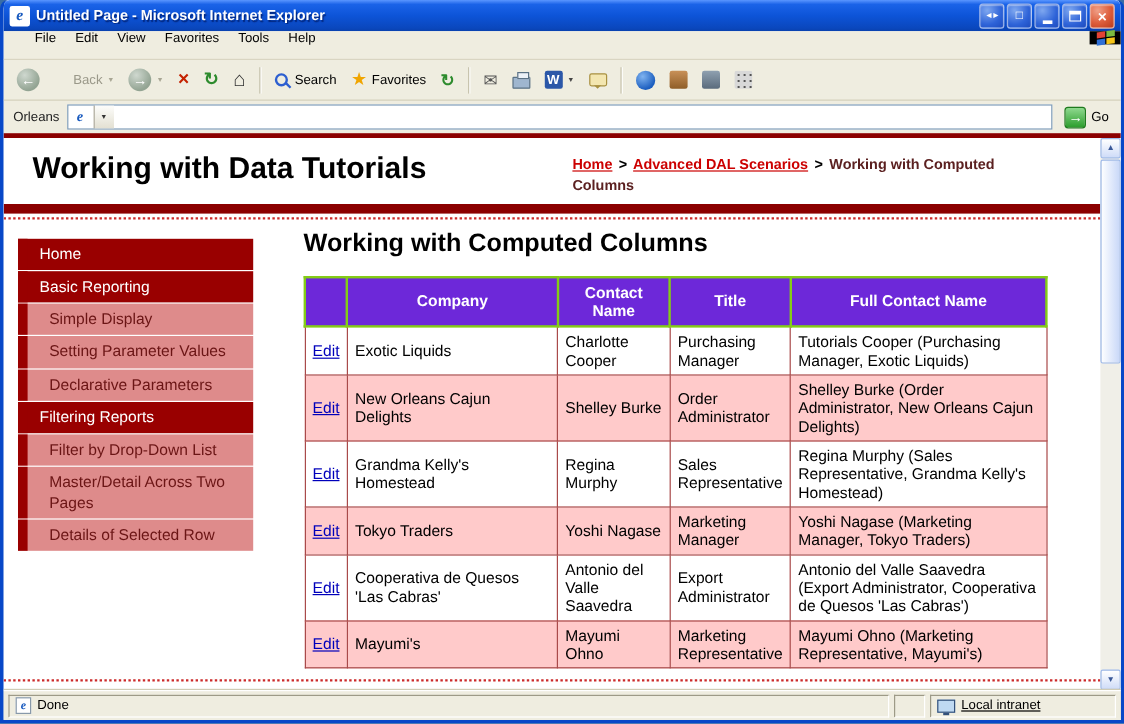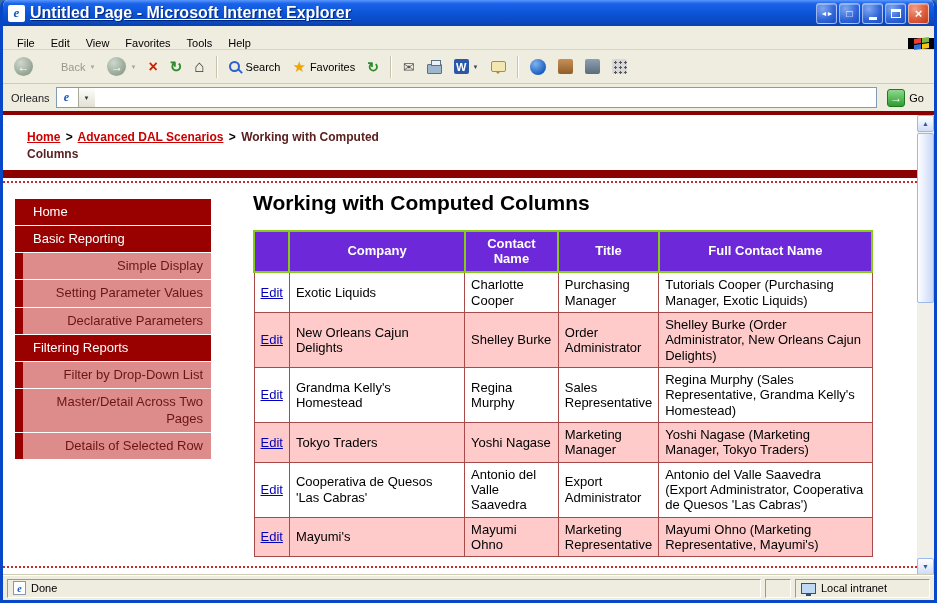--- a/index.html
+++ b/index.html
@@ -19,7 +19,7 @@
   }
   .title-icon{ width:17px;height:17px;background:#fff;border-radius:2px;display:flex;align-items:center;justify-content:center; }
   .title-icon b{ color:#1A5BBF; font:bold italic 13px "Liberation Serif", serif; }
-  .title-text{ flex:1; color:#fff; font-weight:bold; font-size:16px; text-shadow:1px 1px 1px #00247A; white-space:nowrap; overflow:hidden;text-decoration:underline; }
+  .title-text{ flex:1; color:#fff; font-weight:bold; font-size:12px; text-shadow:1px 1px 1px #00247A; white-space:nowrap; overflow:hidden; }
   .tb-btns{ display:flex; gap:2px; }
   .tb-btn{
     width:21px;height:21px;border-radius:3px;border:1px solid rgba(255,255,255,.55);

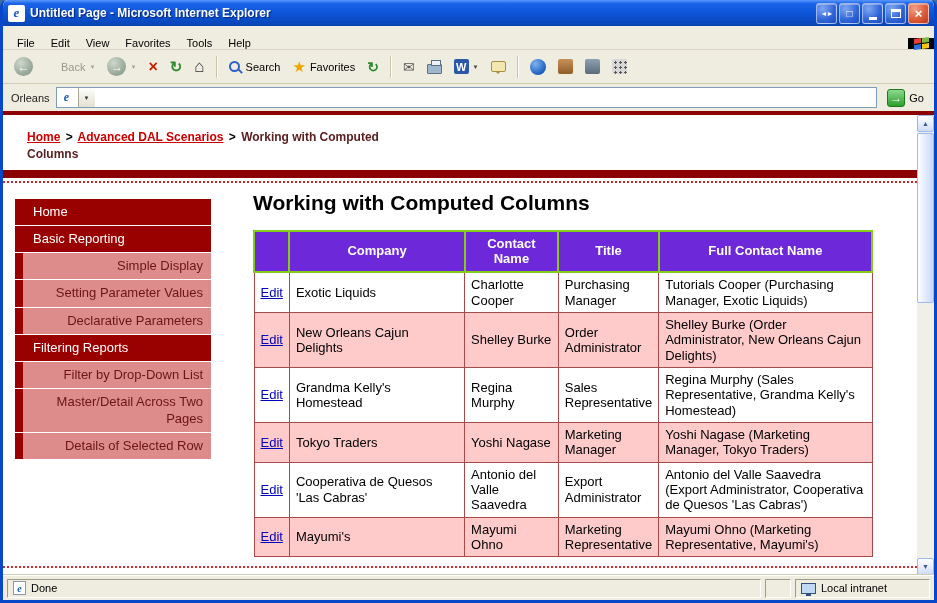--- a/index.html
+++ b/index.html
@@ -34,8 +34,8 @@
   .glyph-max{ width:10px;height:9px;border:1px solid #fff;border-top:3px solid #fff; }
   
   .menubar{
-    height:24px; flex:0 0 24px; background:#EFEDE0; display:flex; align-items:flex-end;
-    border-bottom:1px solid #D9D5C2; font-size:11px; color:#000; padding-left:6px;
+    height:24px; flex:0 0 24px; background:#EFEDE0; display:flex; align-items:flex-start;
+    border-bottom:1px solid #D9D5C2; font-size:11px; color:#000; padding-left:18px;
   }
   .menu-item{ display:flex; align-items:center; padding:0 8px; cursor:pointer; }
   .menu-spacer{ flex:1; }

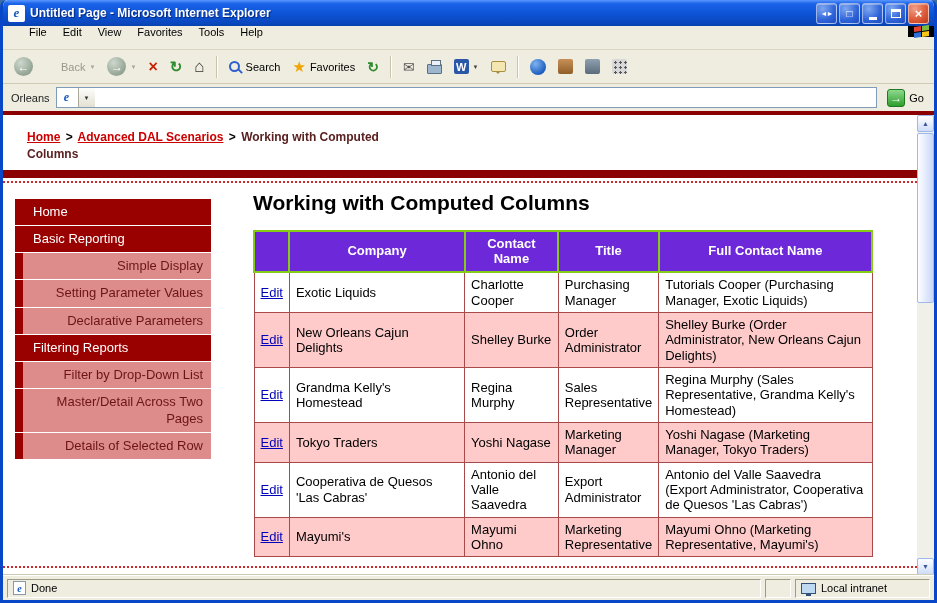--- a/index.html
+++ b/index.html
@@ -276,6 +276,7 @@
   <div class="content">
     <div class="page">
       <div class="page-header">
+        <h1 class="site-title">Working with Data Tutorials</h1>
         <div class="breadcrumb">
           <a class="crumb-link">Home</a>
           <span class="crumb-sep">&gt;</span>

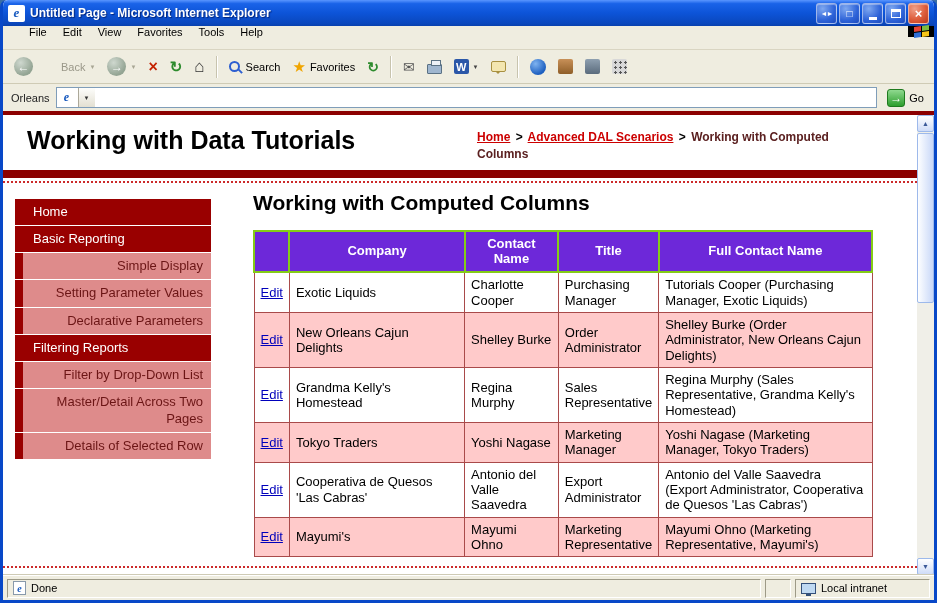--- a/index.html
+++ b/index.html
@@ -106,7 +106,7 @@
   .sidebar{ position:absolute; left:12px; top:16px; width:196px; }
   .nav-item{ font-size:13px; padding:5px 8px; margin-bottom:1px; line-height:1.25; cursor:pointer; border-left:8px solid #990000; }
   .nav-item.header{ background:#990000; color:#fff; padding-left:10px; }
-  .nav-item.link{ background:#DE8B8B; color:#6B1515; padding-left:18px;text-align:right; }
+  .nav-item.link{ background:#DE8B8B; color:#6B1515; padding-left:18px; }
   
   .main{ position:absolute; left:250px; top:0; right:14px; }
   .page-heading{ margin:8px 0 15px; font-size:21px; font-weight:bold; color:#000; }

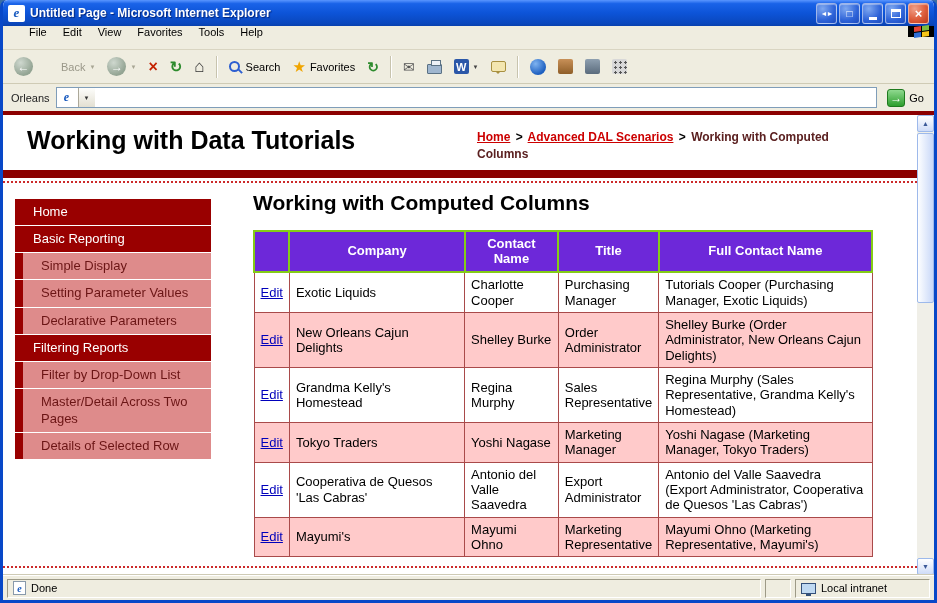--- a/index.html
+++ b/index.html
@@ -136,7 +136,7 @@
     border:1px solid; border-color:#9D9A87 #FFFFFF #FFFFFF #9D9A87; }
   .status-main{ flex:1; }
   .status-small{ width:26px; }
-  .status-zone{ width:135px; }
+  .status-zone{ width:155px;text-decoration:underline; }
   .page-icon{ width:13px;height:14px;background:#fff;border:1px solid #8899AA;display:flex;align-items:center;justify-content:center; }
   .page-icon b{ color:#1A5BBF; font:bold italic 10px "Liberation Serif", serif; }
   .zone-icon{ width:15px;height:11px;background:#BFD9F2;border:1px solid #33507A;position:relative; }

